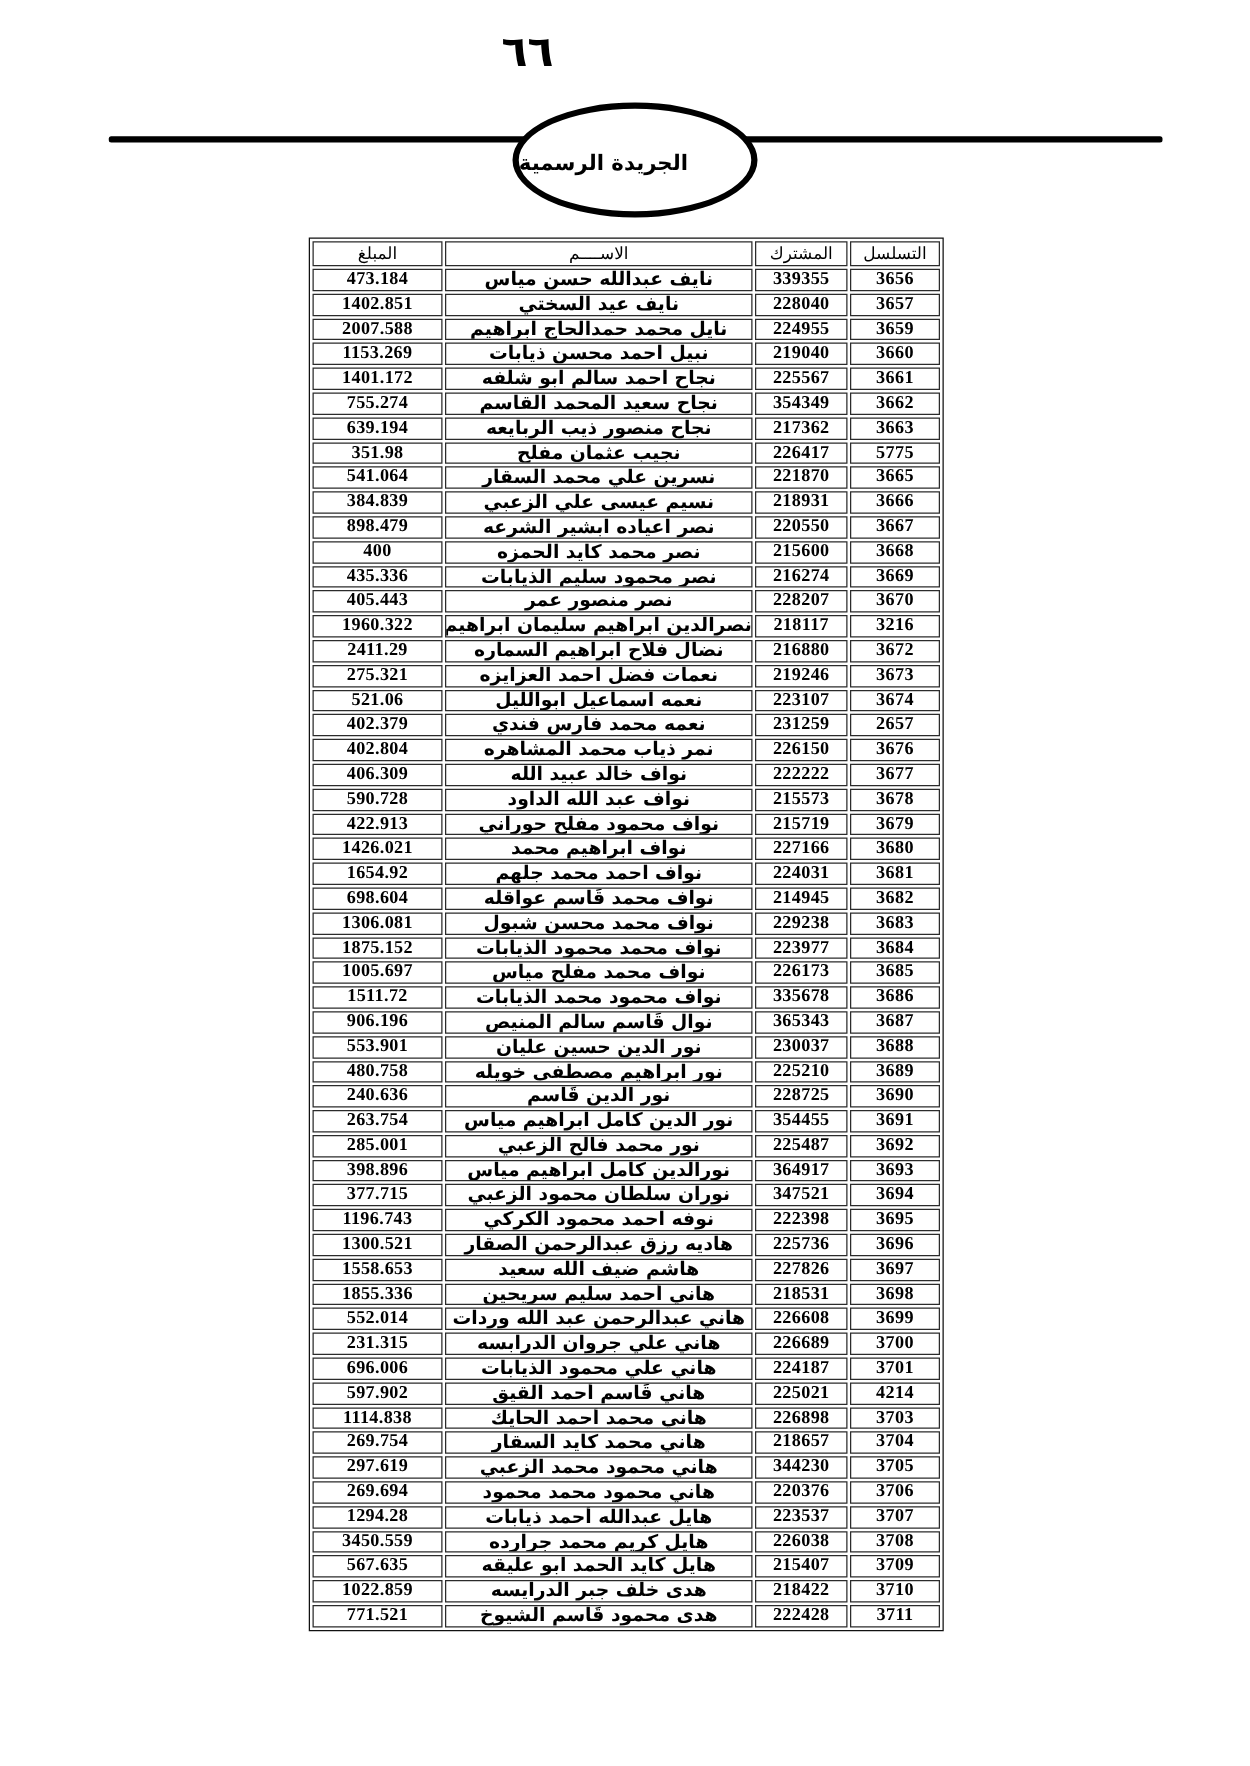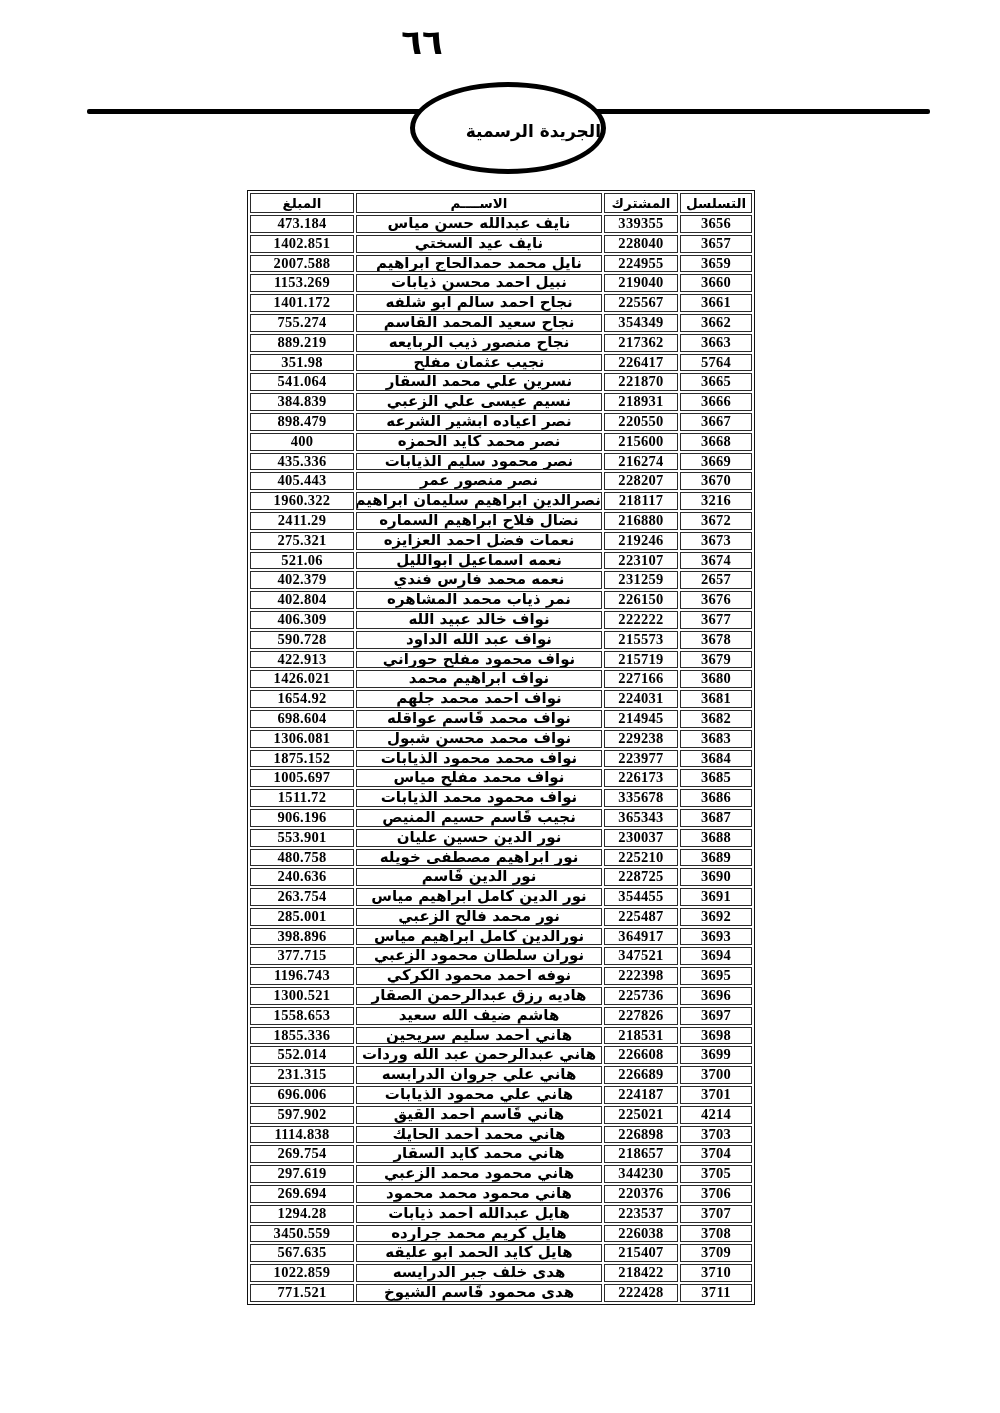--- a/index.html
+++ b/index.html
@@ -18,7 +18,7 @@
   .gazette-banner{
     position:absolute;left:410px;top:82px;width:186px;height:82px;
     background:#fff;border:5px solid #000;border-radius:50%;z-index:2;
-    display:flex;align-items:center;justify-content:flex-end;
+    display:flex;align-items:center;justify-content:flex-start;
   }
   .gazette-banner span{
     font-size:17px;font-weight:bold;direction:rtl;

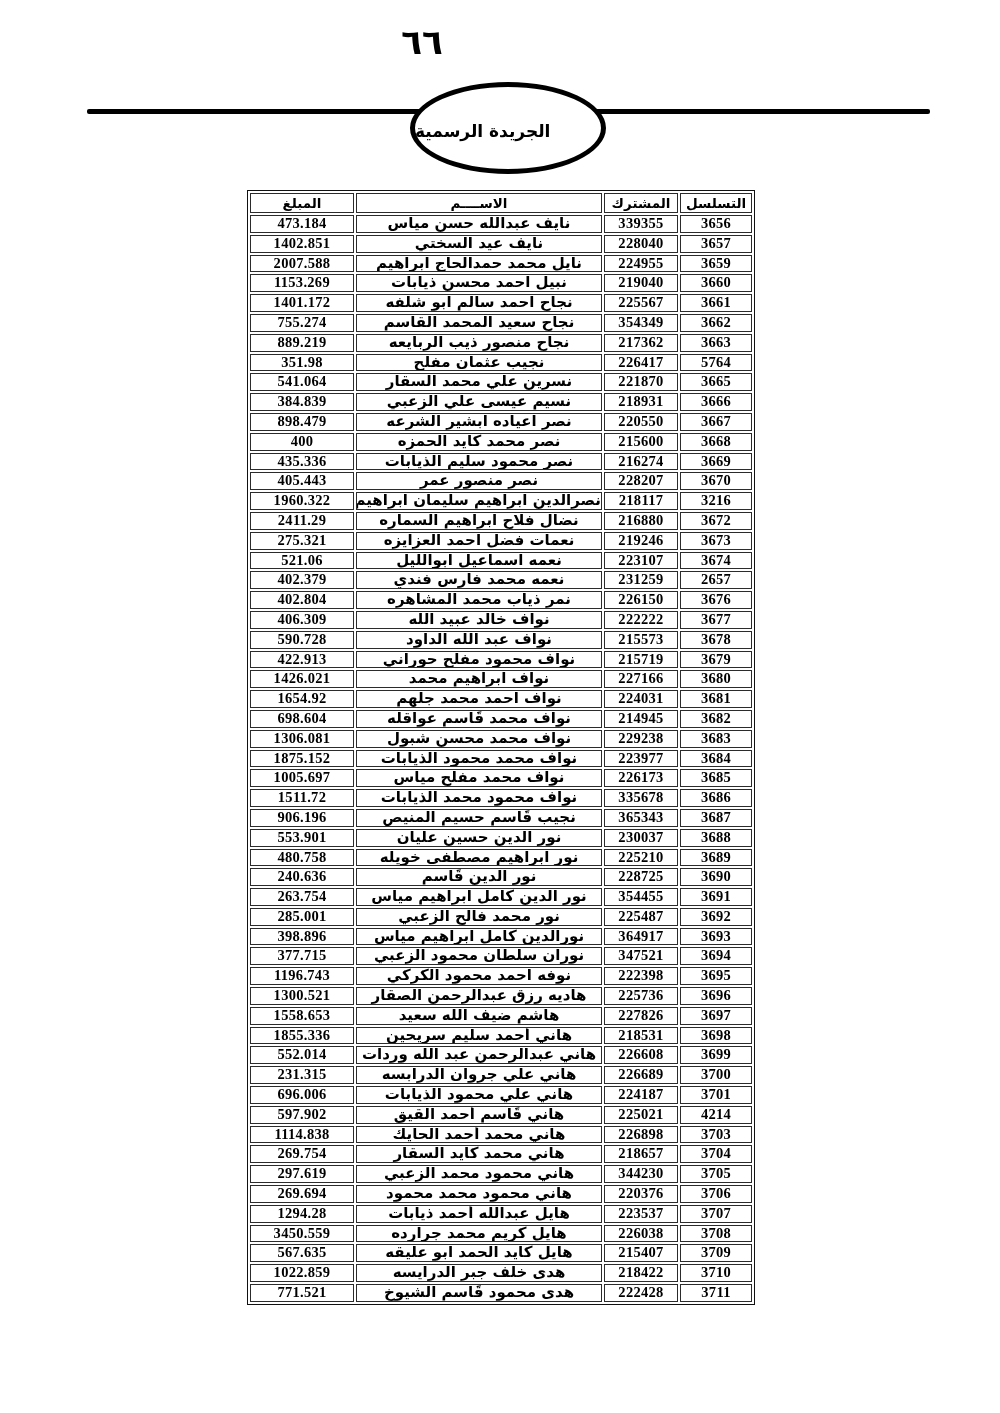--- a/index.html
+++ b/index.html
@@ -34,7 +34,7 @@
     padding:0;white-space:nowrap;overflow:hidden;
   }
   table.subscribers th{
-    height:18px;font-size:13.5px;font-weight:bold;line-height:18px;
+    height:18px;font-size:13.5px;font-weight:normal;line-height:18px;
     font-family:"DejaVu Sans",sans-serif;
   }
   table.subscribers td{height:15.8px;line-height:15.8px;}

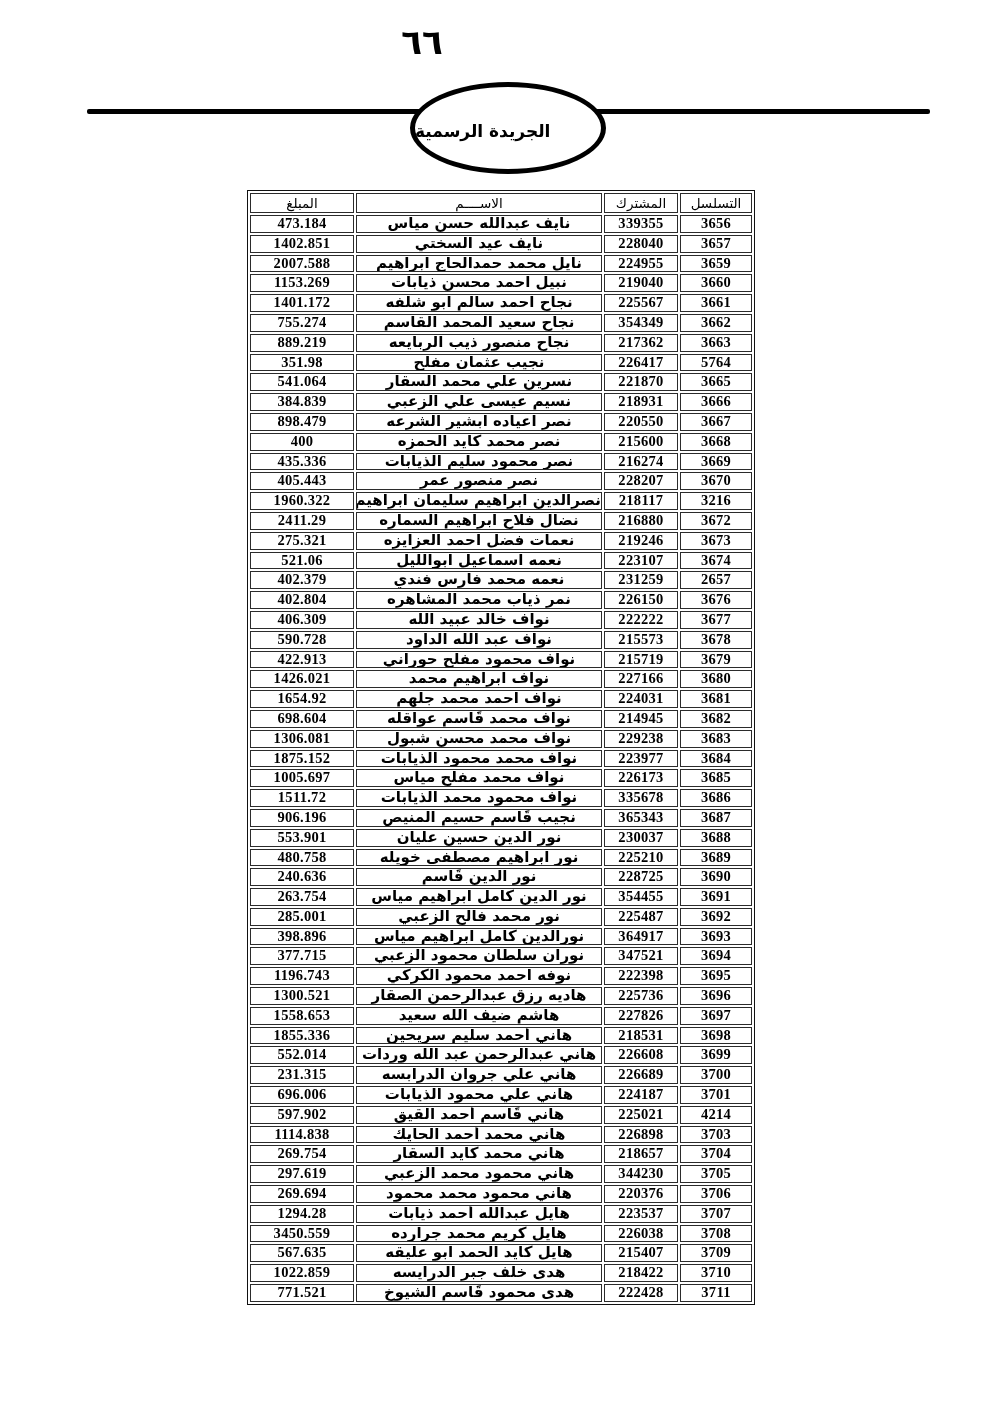--- a/index.html
+++ b/index.html
@@ -113,7 +113,7 @@
         <td class="num">3663</td>
         <td class="num">217362</td>
         <td class="name">نجاح منصور ذيب الربايعه</td>
-        <td class="num">889.219</td>
+        <td class="num">639.194</td>
       </tr>
       <tr>
         <td class="num">5764</td>

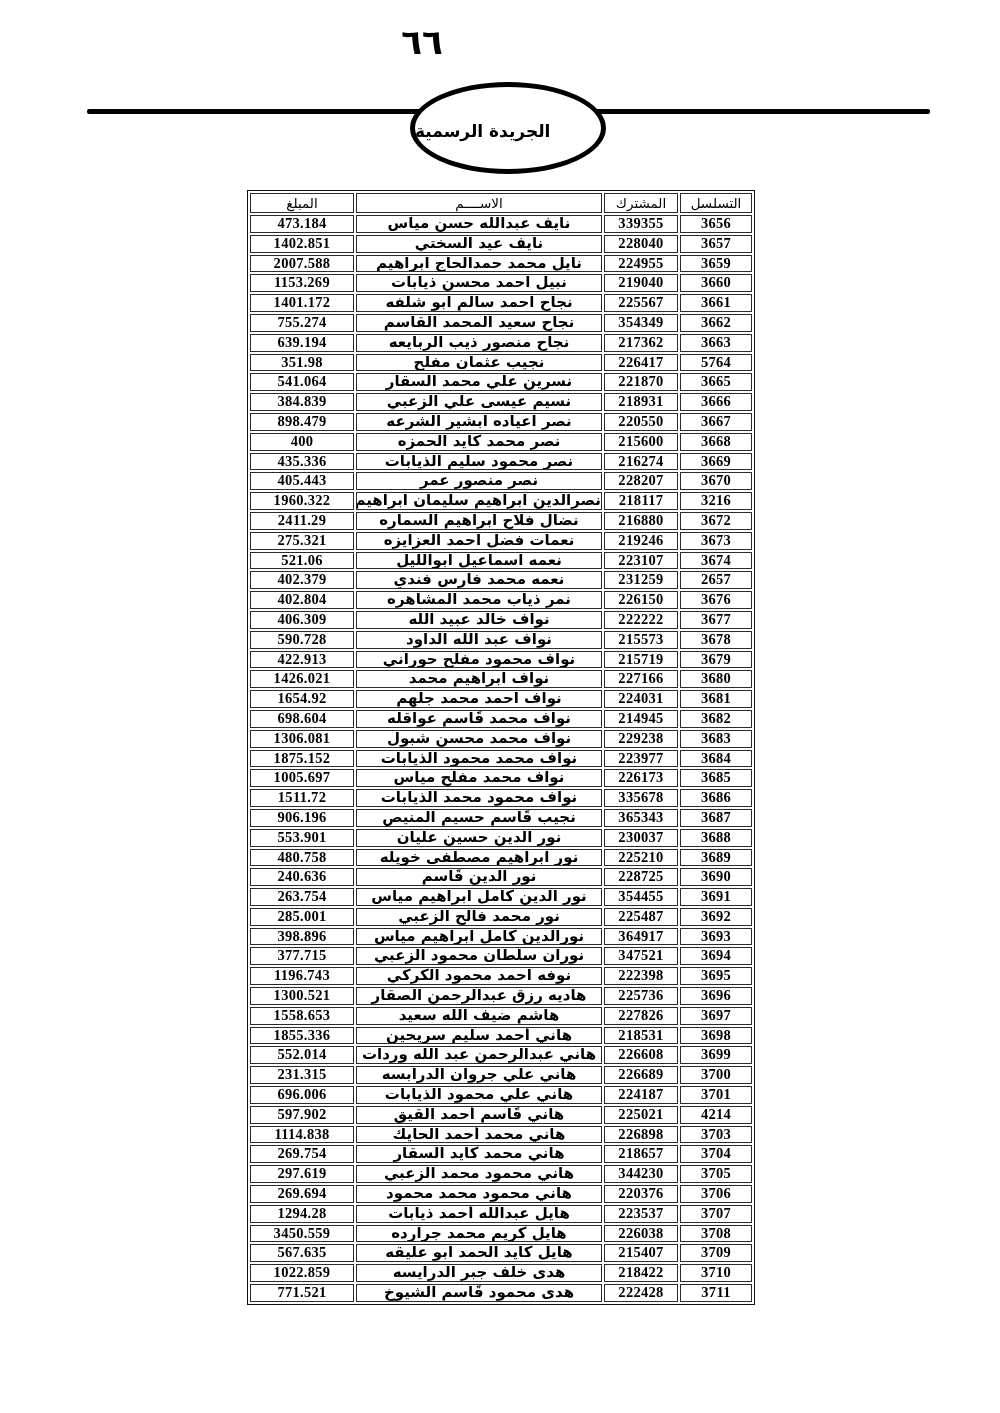--- a/index.html
+++ b/index.html
@@ -116,7 +116,7 @@
         <td class="num">639.194</td>
       </tr>
       <tr>
-        <td class="num">5764</td>
+        <td class="num">5775</td>
         <td class="num">226417</td>
         <td class="name">نجيب عثمان مفلح</td>
         <td class="num">351.98</td>

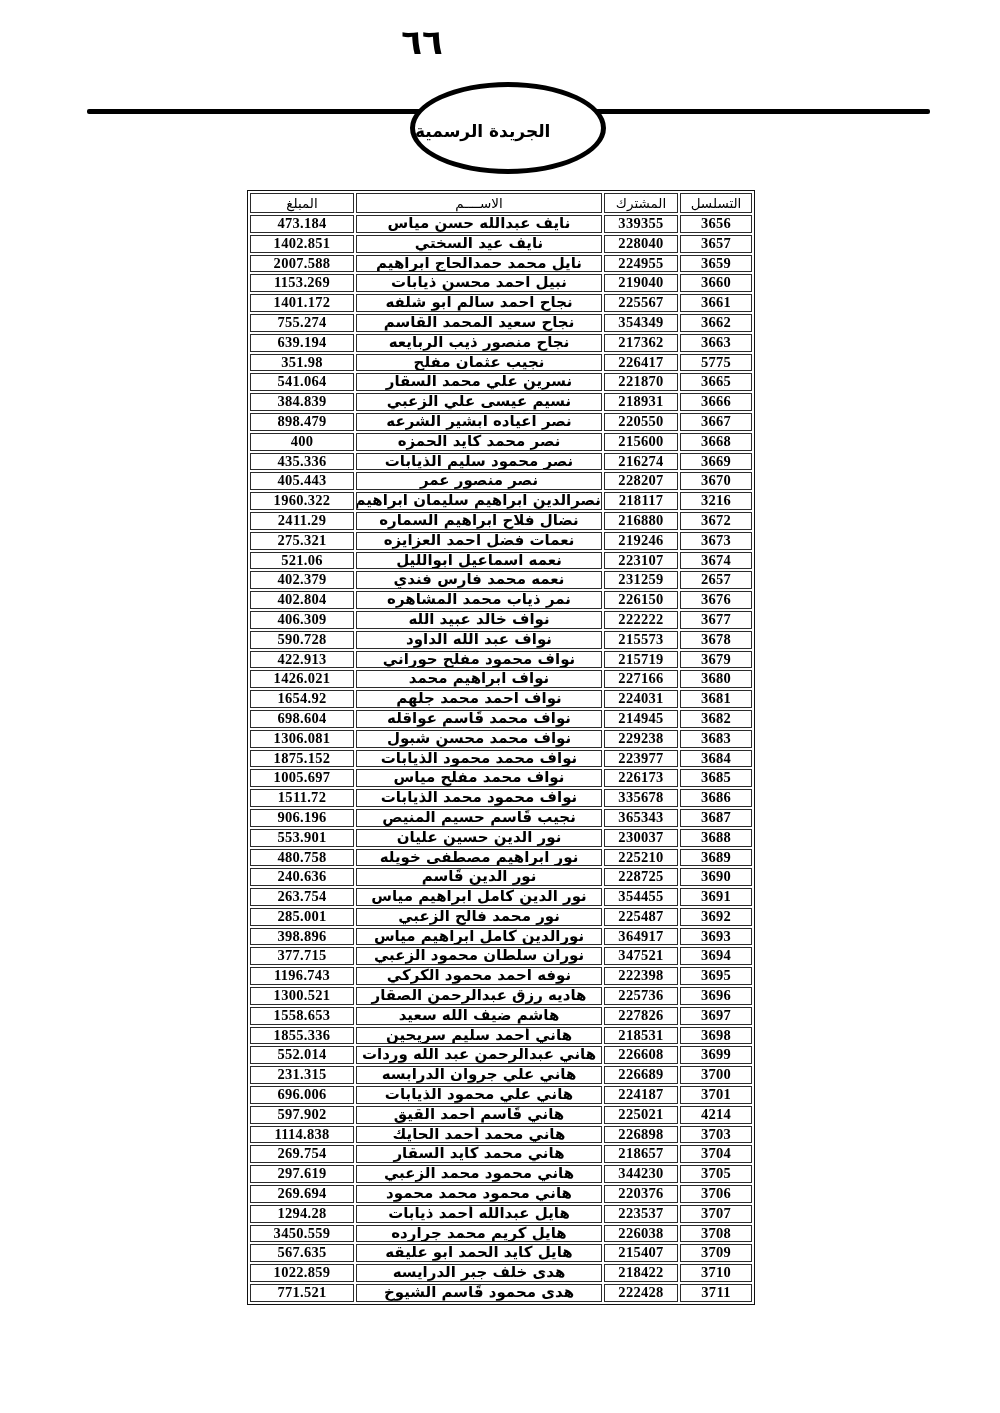--- a/index.html
+++ b/index.html
@@ -256,7 +256,7 @@
       <tr>
         <td class="num">3687</td>
         <td class="num">365343</td>
-        <td class="name">نجيب قَاسم حسيم المنيص</td>
+        <td class="name">نوال قَاسم سالم المنيص</td>
         <td class="num">906.196</td>
       </tr>
       <tr>

